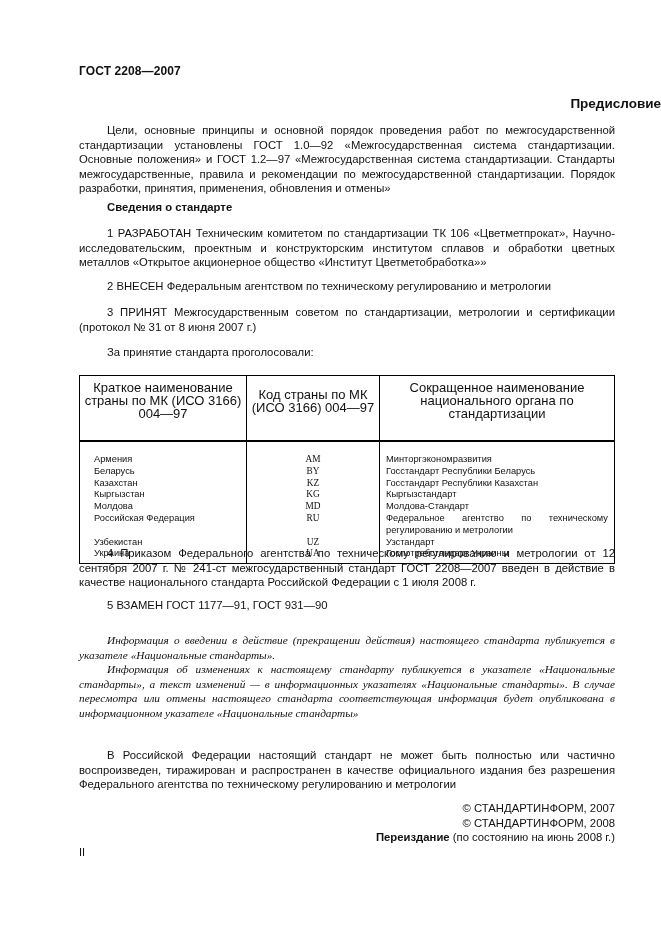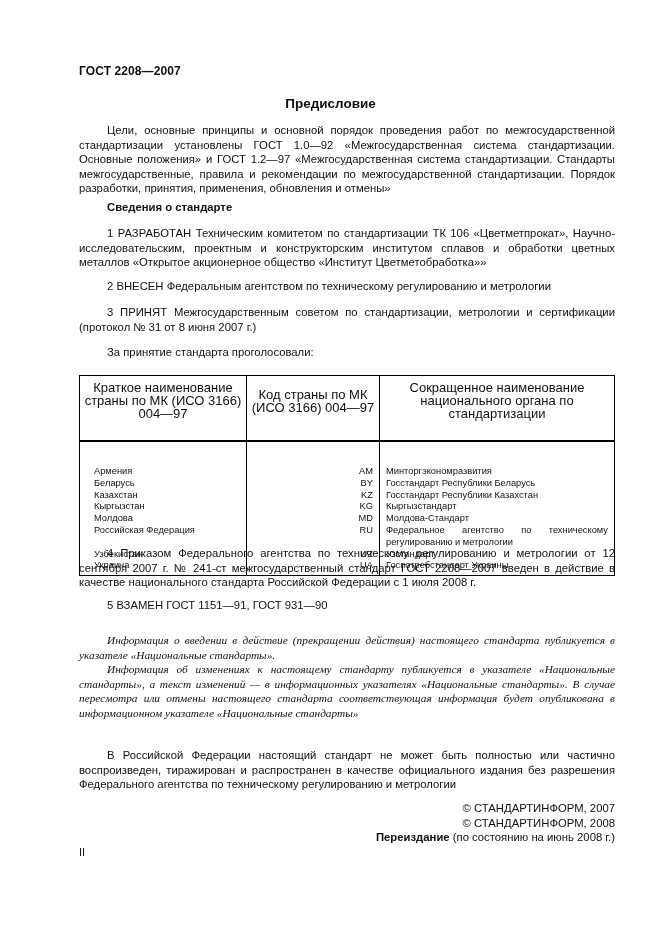--- a/index.html
+++ b/index.html
@@ -7,7 +7,7 @@
          font-family: "Liberation Sans", sans-serif; color: #111; }
   .page { position: absolute; left: 0; top: 0; width: 661px; height: 801px; }
   .doc-code { position: absolute; left: 79px; top: 64px; font-size: 12px; font-weight: bold; letter-spacing: 0.1px; }
-  .title { position: absolute; left: 0; width: 661px; top: 96px; text-align: center; font-size: 13.5px; font-weight: bold; }
+  .title { position: absolute; left: 0; width: 661px; top: 96px; text-align: right; font-size: 13.5px; font-weight: bold; }
   .block { position: absolute; left: 79px; width: 536px; font-size: 11.3px; line-height: 14.5px; text-align: justify; }
   .block p { margin: 0; text-indent: 28px; }
   .lastline-left p { text-align-last: left; }

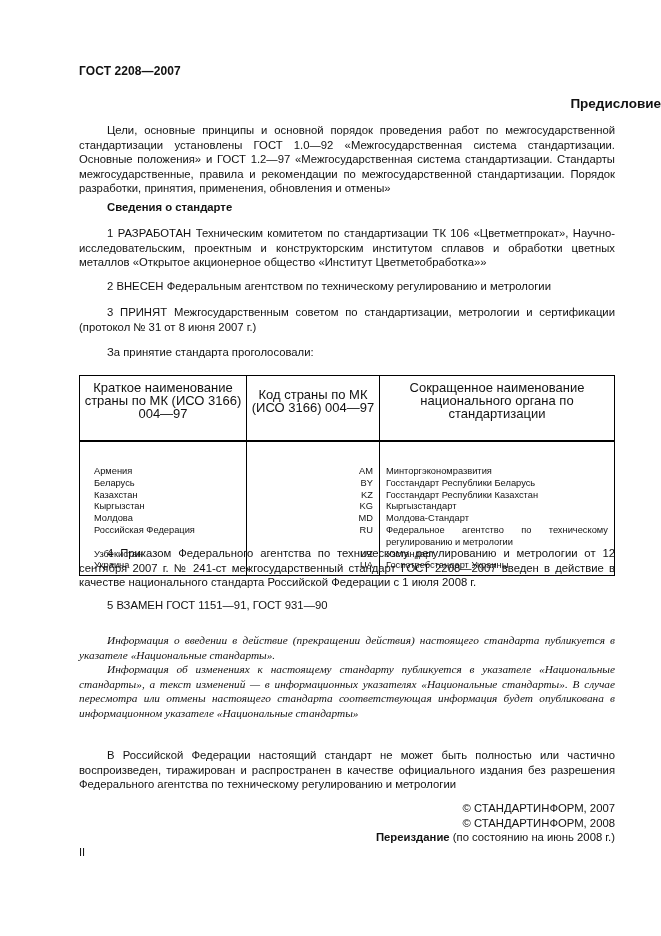--- a/index.html
+++ b/index.html
@@ -18,7 +18,7 @@
   table.states th { font-weight: normal; font-size: 13px; line-height: 13px; text-align: center;
                     border: 1px solid #000; border-bottom: 2px solid #000; padding: 5px 2px 20px 2px; vertical-align: middle; }
   table.states td { border-left: 1px solid #000; border-right: 1px solid #000; padding: 0 6px; vertical-align: top; }
-  table.states tbody tr:first-child td { padding-top: 24px; }
+  table.states tbody tr:first-child td { padding-top: 12px; }
   table.states tbody tr:last-child td { border-bottom: 1px solid #000; padding-bottom: 3px; }
   td.c-name { width: 146px; padding-left: 14px !important; }
   td.c-code { width: 116px; text-align: right; }

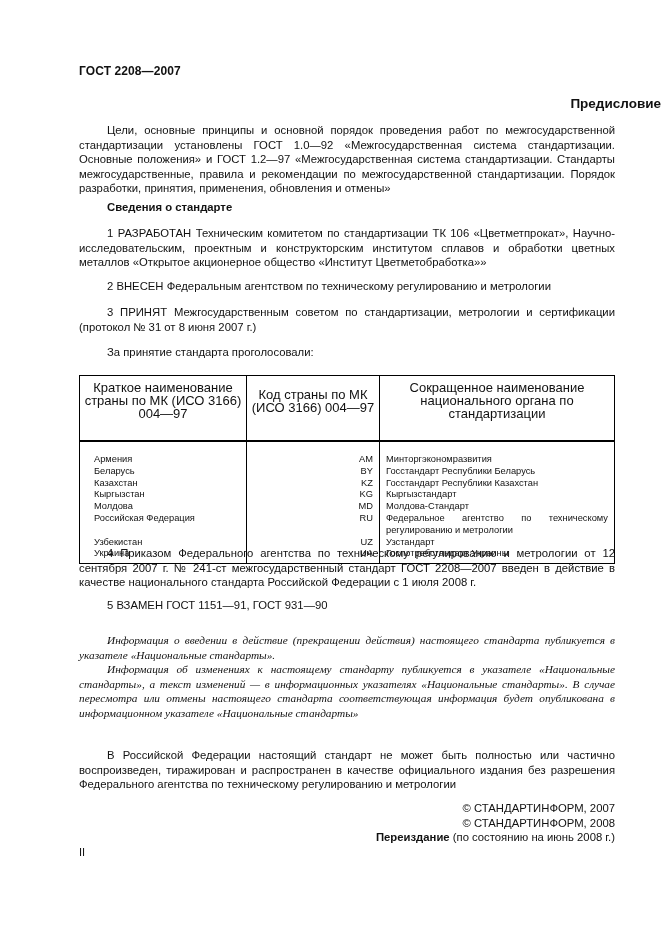--- a/index.html
+++ b/index.html
@@ -21,7 +21,7 @@
   table.states tbody tr:first-child td { padding-top: 12px; }
   table.states tbody tr:last-child td { border-bottom: 1px solid #000; padding-bottom: 3px; }
   td.c-name { width: 146px; padding-left: 14px !important; }
-  td.c-code { width: 116px; text-align: right; }
+  td.c-code { width: 116px; text-align: center; font-family: Liberation Serif, serif; }
   td.c-org  { text-align: justify; padding-right: 6px; }
   .copy { position: absolute; right: 46px; font-size: 11.3px; line-height: 14.5px; text-align: right; }
   .copy b { font-weight: bold; }

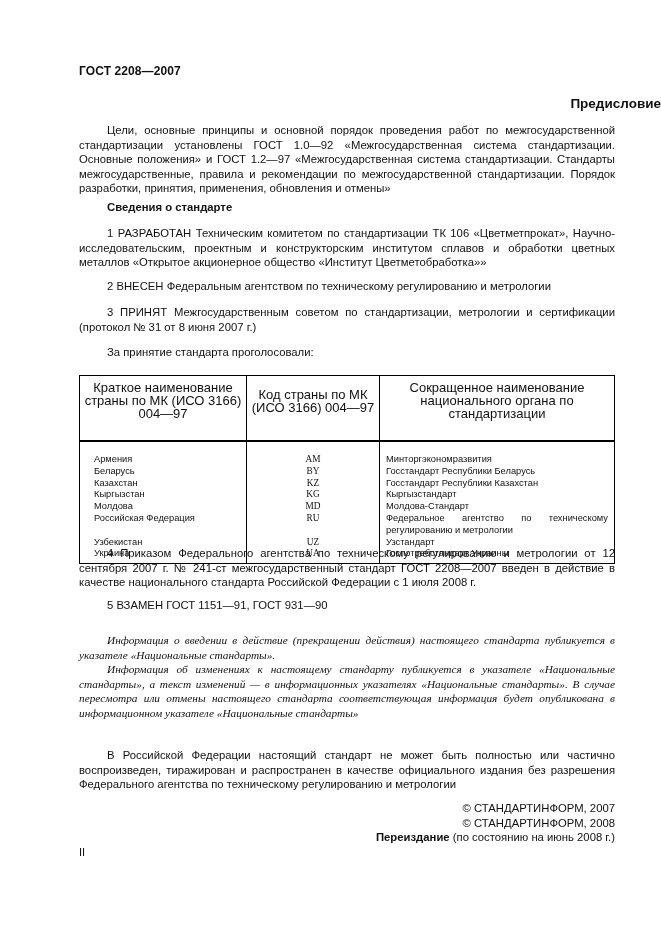--- a/index.html
+++ b/index.html
@@ -115,7 +115,7 @@
   </div>
 
   <div class="block lastline-left" style="top:598px;">
-    <p>5 ВЗАМЕН ГОСТ 1151—91, ГОСТ 931—90</p>
+    <p>5 ВЗАМЕН ГОСТ 1177—91, ГОСТ 931—90</p>
   </div>
 
   <div class="block italic lastline-left" style="top:633px;font-family:Liberation Serif, serif;">

